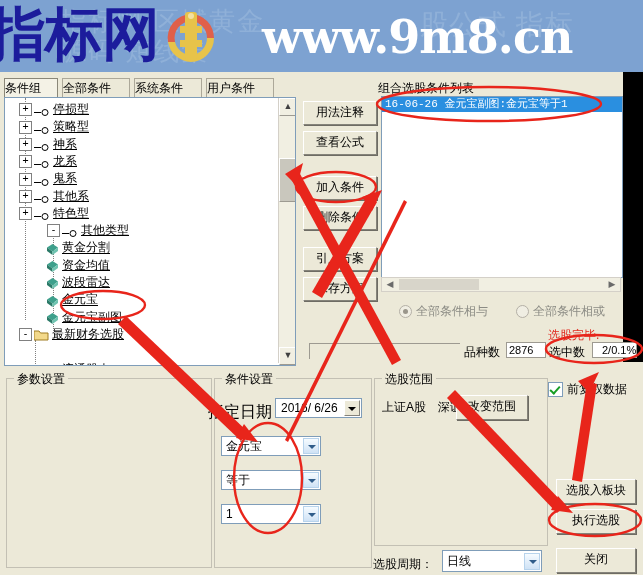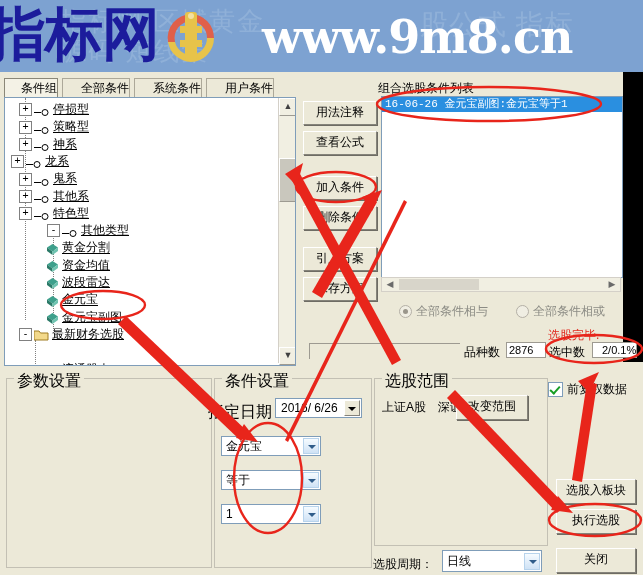--- a/index.html
+++ b/index.html
@@ -23,7 +23,7 @@
   #rightstrip{position:absolute;left:623px;top:72px;width:20px;height:290px;background:#000;}
   
   #tabbar{position:absolute;left:4px;top:78px;width:290px;height:20px;}
-  .tab{position:absolute;top:0;height:19px;line-height:18px;text-align:right;
+  .tab{position:absolute;top:0;height:19px;line-height:18px;text-align:left;
     background:#ece9d8;border:1px solid #aca899;border-bottom:none;font-size:12px;cursor:default;}
   .tab.sel{background:#f4f2e6;border-color:#8a8778;font-weight:normal;}
   

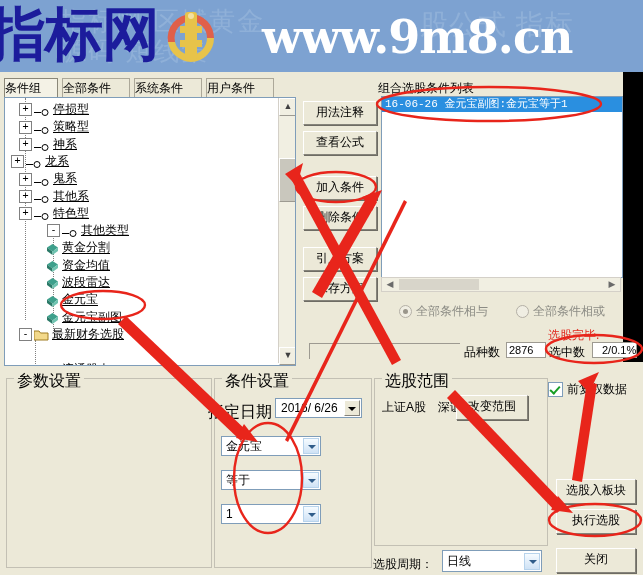--- a/index.html
+++ b/index.html
@@ -146,7 +146,7 @@
             <line x1="0" y1="4.5" x2="7" y2="4.5" stroke="#000" stroke-width="1"></line>
             <circle cx="11" cy="4.5" r="3" fill="#fff" stroke="#000" stroke-width="1"></circle>
           </svg></span><span class="tlabel">神系</span></div>
-      <div class="tnode" style="top: 54.9px; left: 6px;"><span class="pm">+</span><span class="dotline"><svg width="16" height="9">
+      <div class="tnode" style="top: 54.9px; left: 14px;"><span class="pm">+</span><span class="dotline"><svg width="16" height="9">
             <line x1="0" y1="4.5" x2="7" y2="4.5" stroke="#000" stroke-width="1"></line>
             <circle cx="11" cy="4.5" r="3" fill="#fff" stroke="#000" stroke-width="1"></circle>
           </svg></span><span class="tlabel">龙系</span></div>

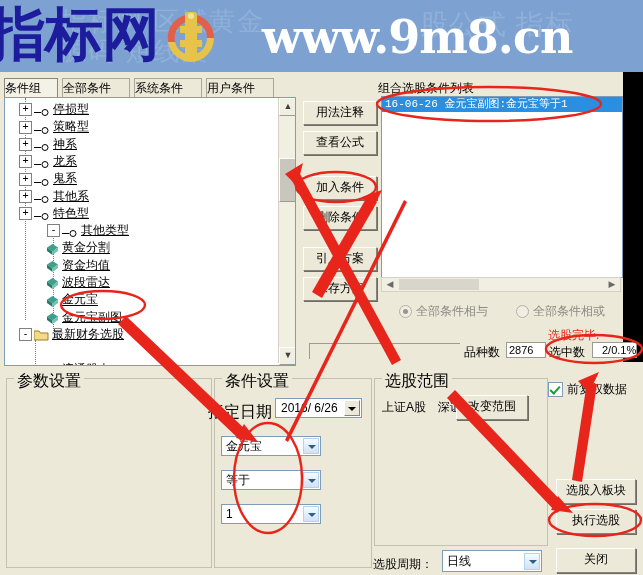--- a/index.html
+++ b/index.html
@@ -70,7 +70,7 @@
   #valSel{position:absolute;left:592px;top:342px;width:45px;height:16px;line-height:15px;background:#fff;border:1px solid #9d9a91;font-size:11px;padding-left:9px;box-sizing:border-box;}
   
   .gbox{position:absolute;border:1px solid #c3c0b4;background:transparent;}
-  .glegend{position:absolute;background:#ece9d8;padding:0 3px;font-size:16px;color:#000;}
+  .glegend{position:absolute;background:#ece9d8;padding:0 3px;font-size:12px;color:#000;}
   
   .combo{position:absolute;height:20px;background:#fff;border:1px solid #7f9db9;box-sizing:border-box;}
   .combo .txt{position:absolute;left:4px;top:2px;font-size:12px;line-height:15px;}

